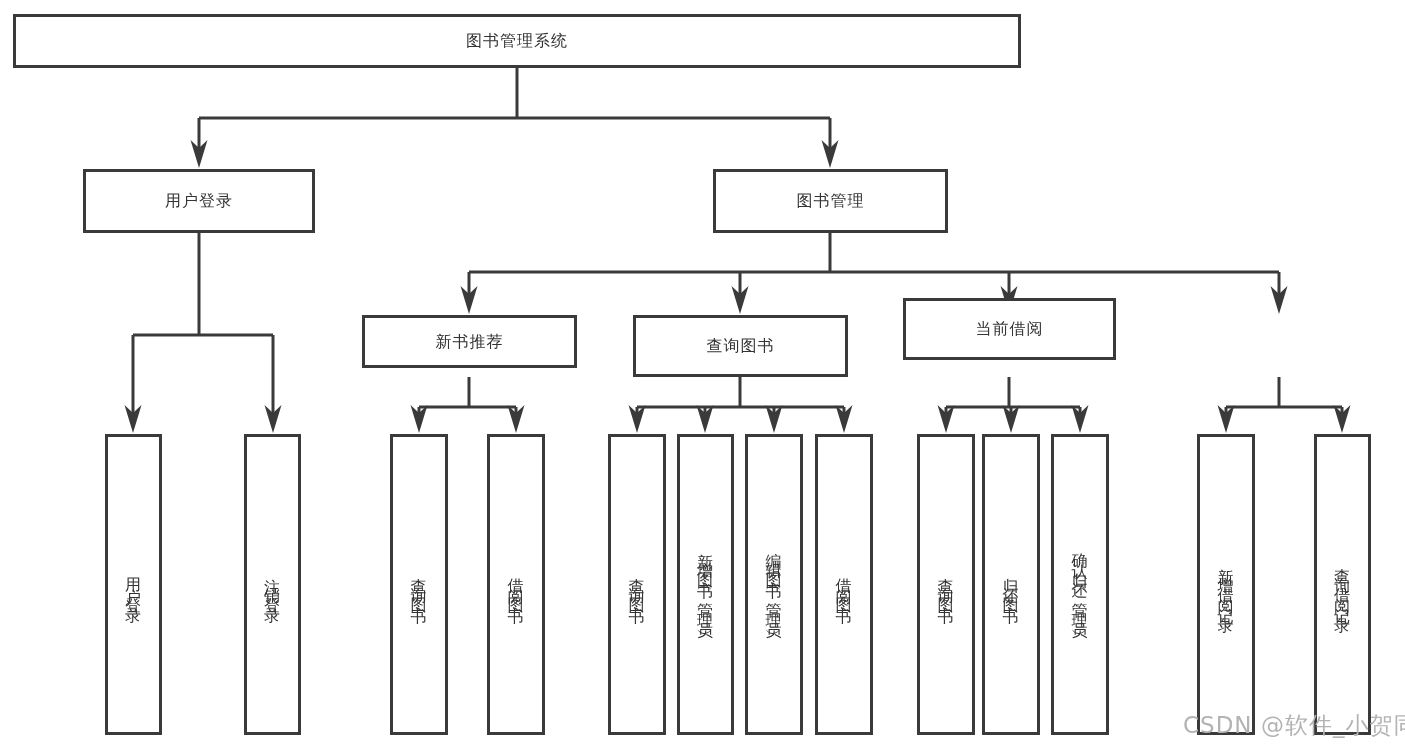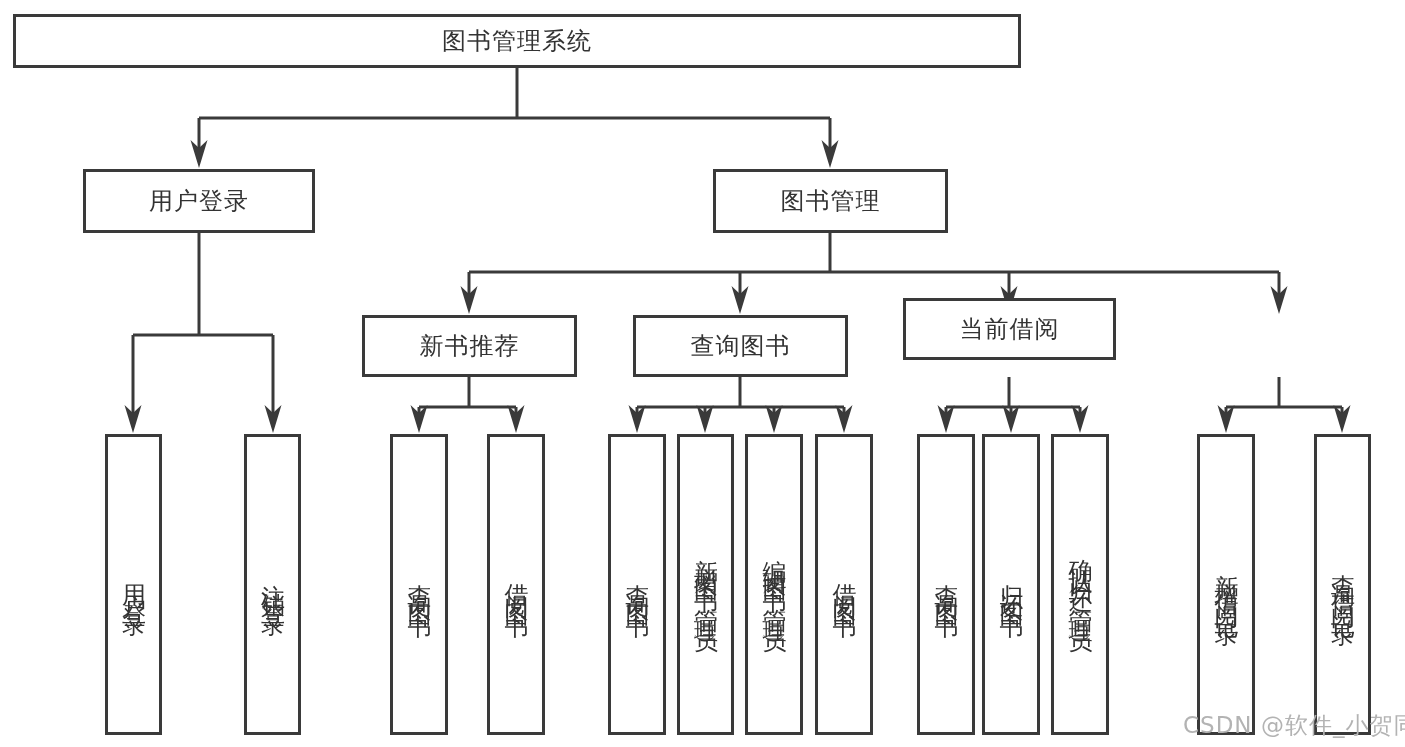--- a/index.html
+++ b/index.html
@@ -24,7 +24,7 @@
     align-items:center;
     justify-content:center;
     z-index:2;
-    font-size:24px;
+    font-size:16px;
     letter-spacing:1px;
     line-height:1.2;
   }

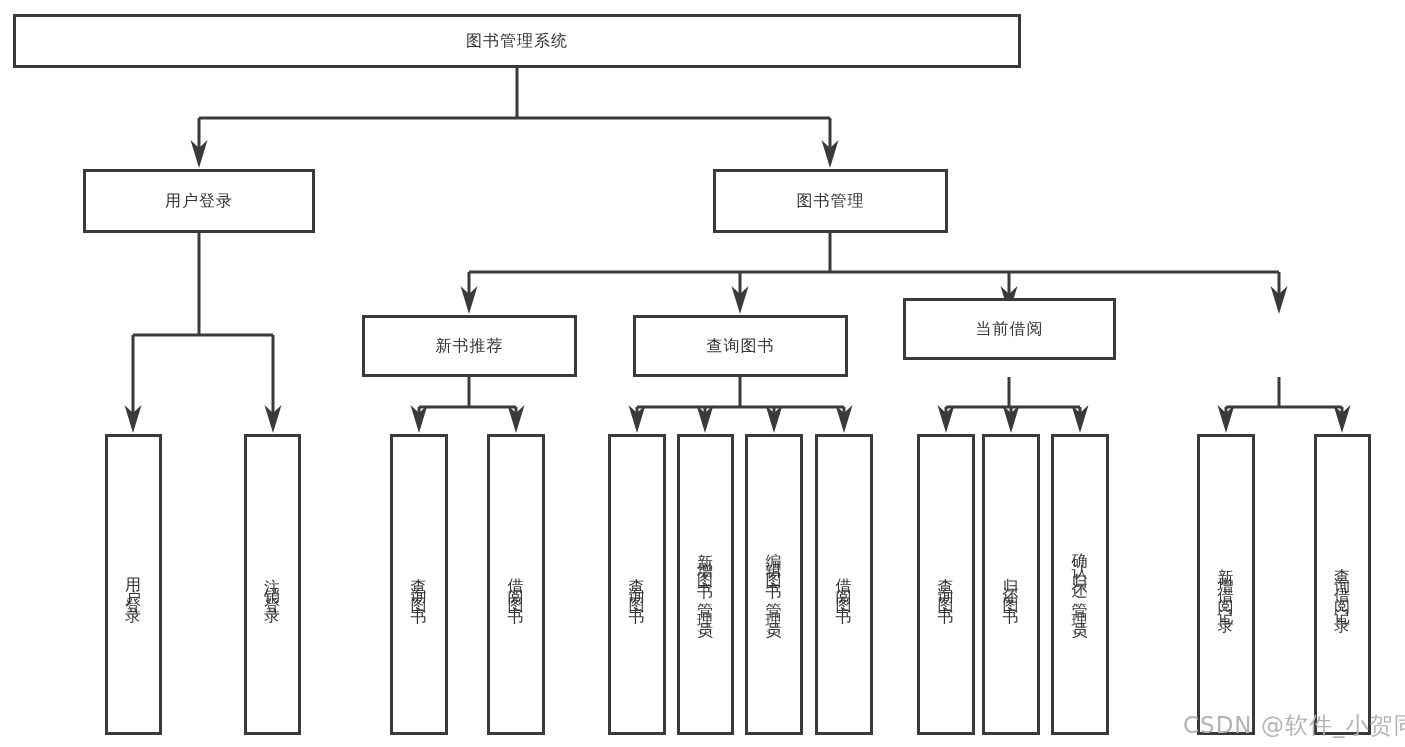--- a/index.html
+++ b/index.html
@@ -109,7 +109,7 @@
   <div class="box" style="left:83px;top:169px;width:232px;height:64px">用户登录</div>
   <div class="box" style="left:713px;top:169px;width:235px;height:64px">图书管理</div>
 
-  <div class="box" style="left:362px;top:315px;width:215px;height:62px">新书推荐</div>
+  <div class="box" style="left:362px;top:315px;width:215px;height:53px">新书推荐</div>
   <div class="box" style="left:633px;top:315px;width:215px;height:62px">查询图书</div>
   <div class="box" style="left:903px;top:298px;width:213px;height:62px">当前借阅</div>
 

